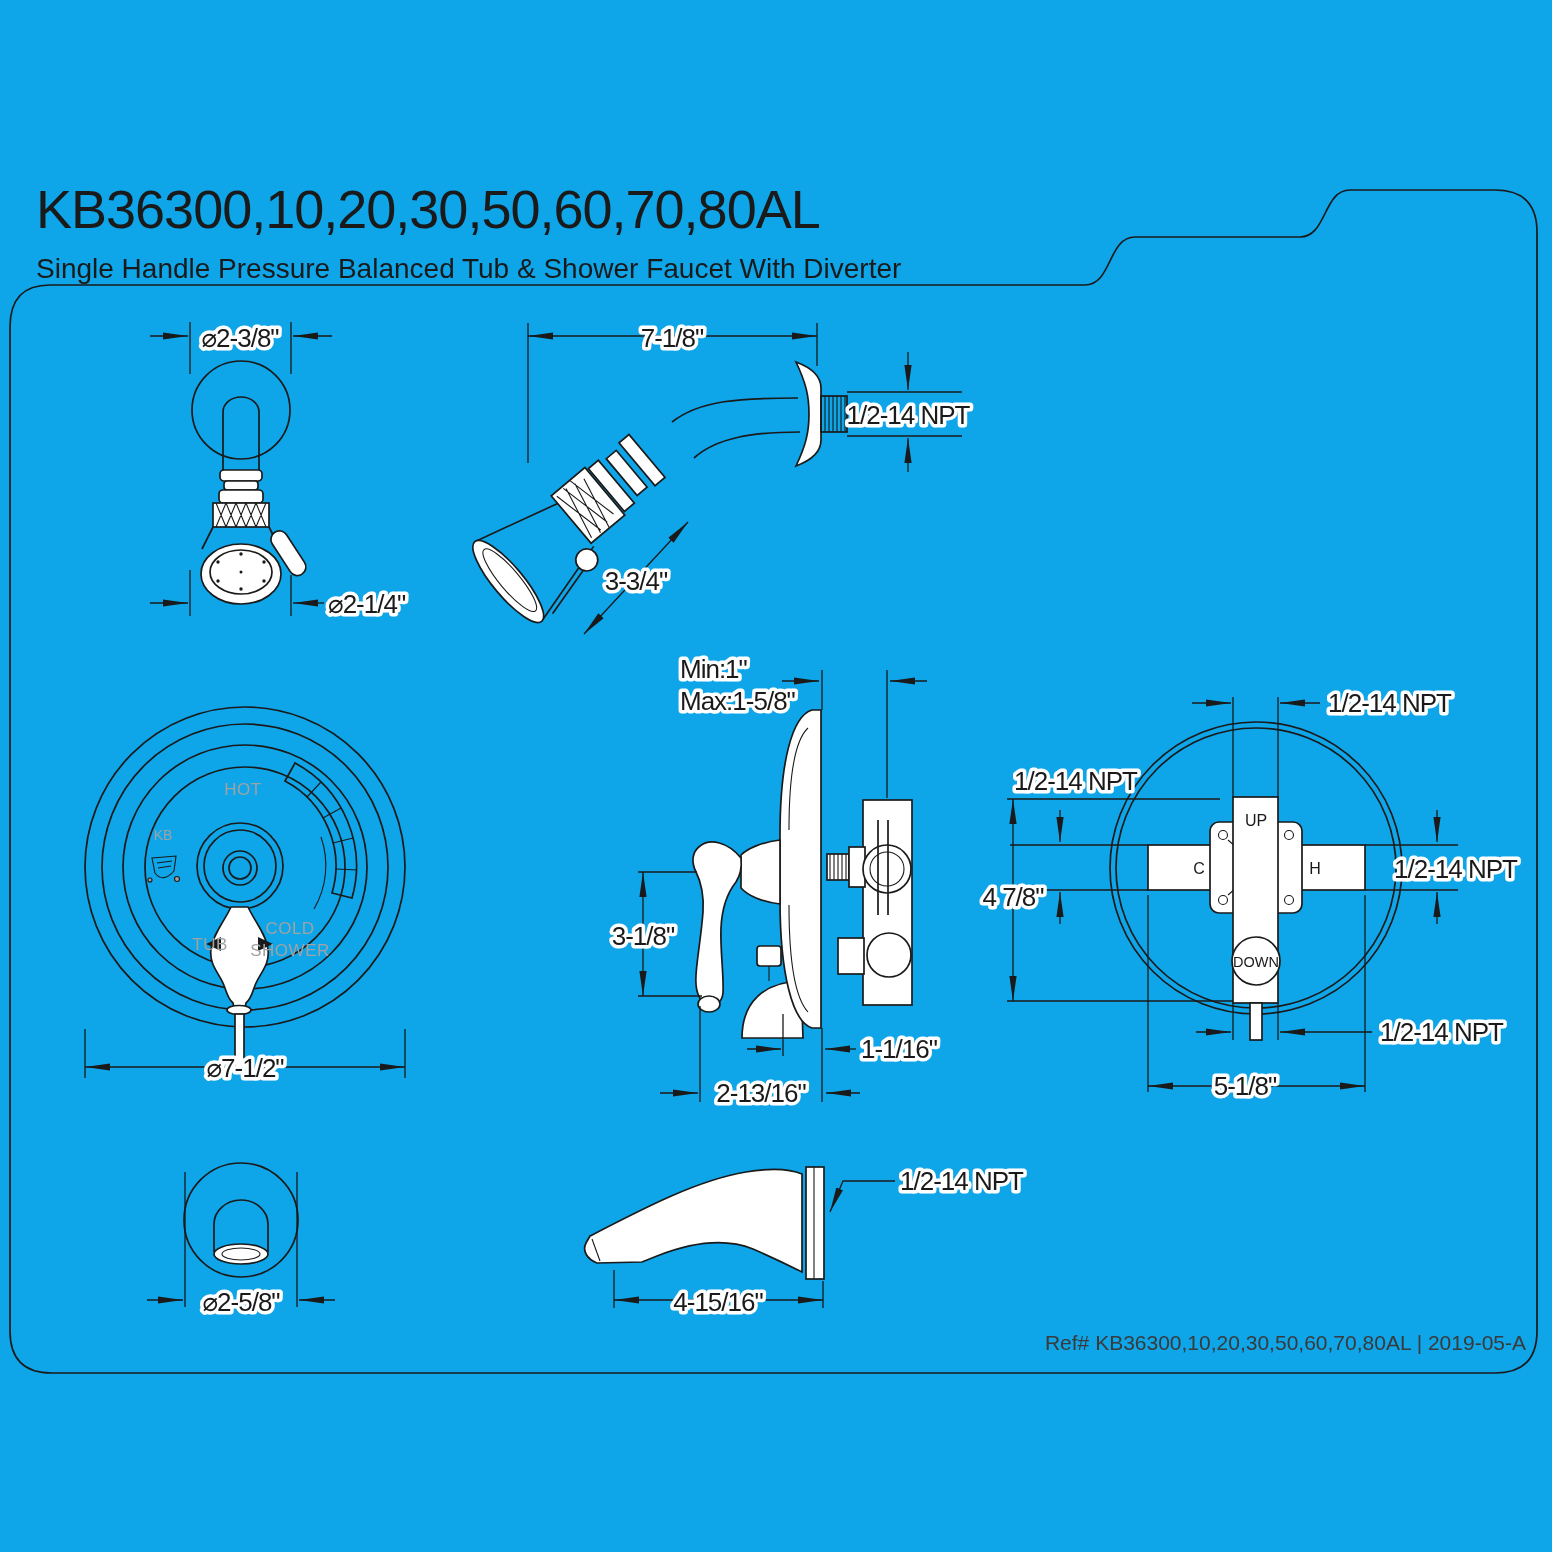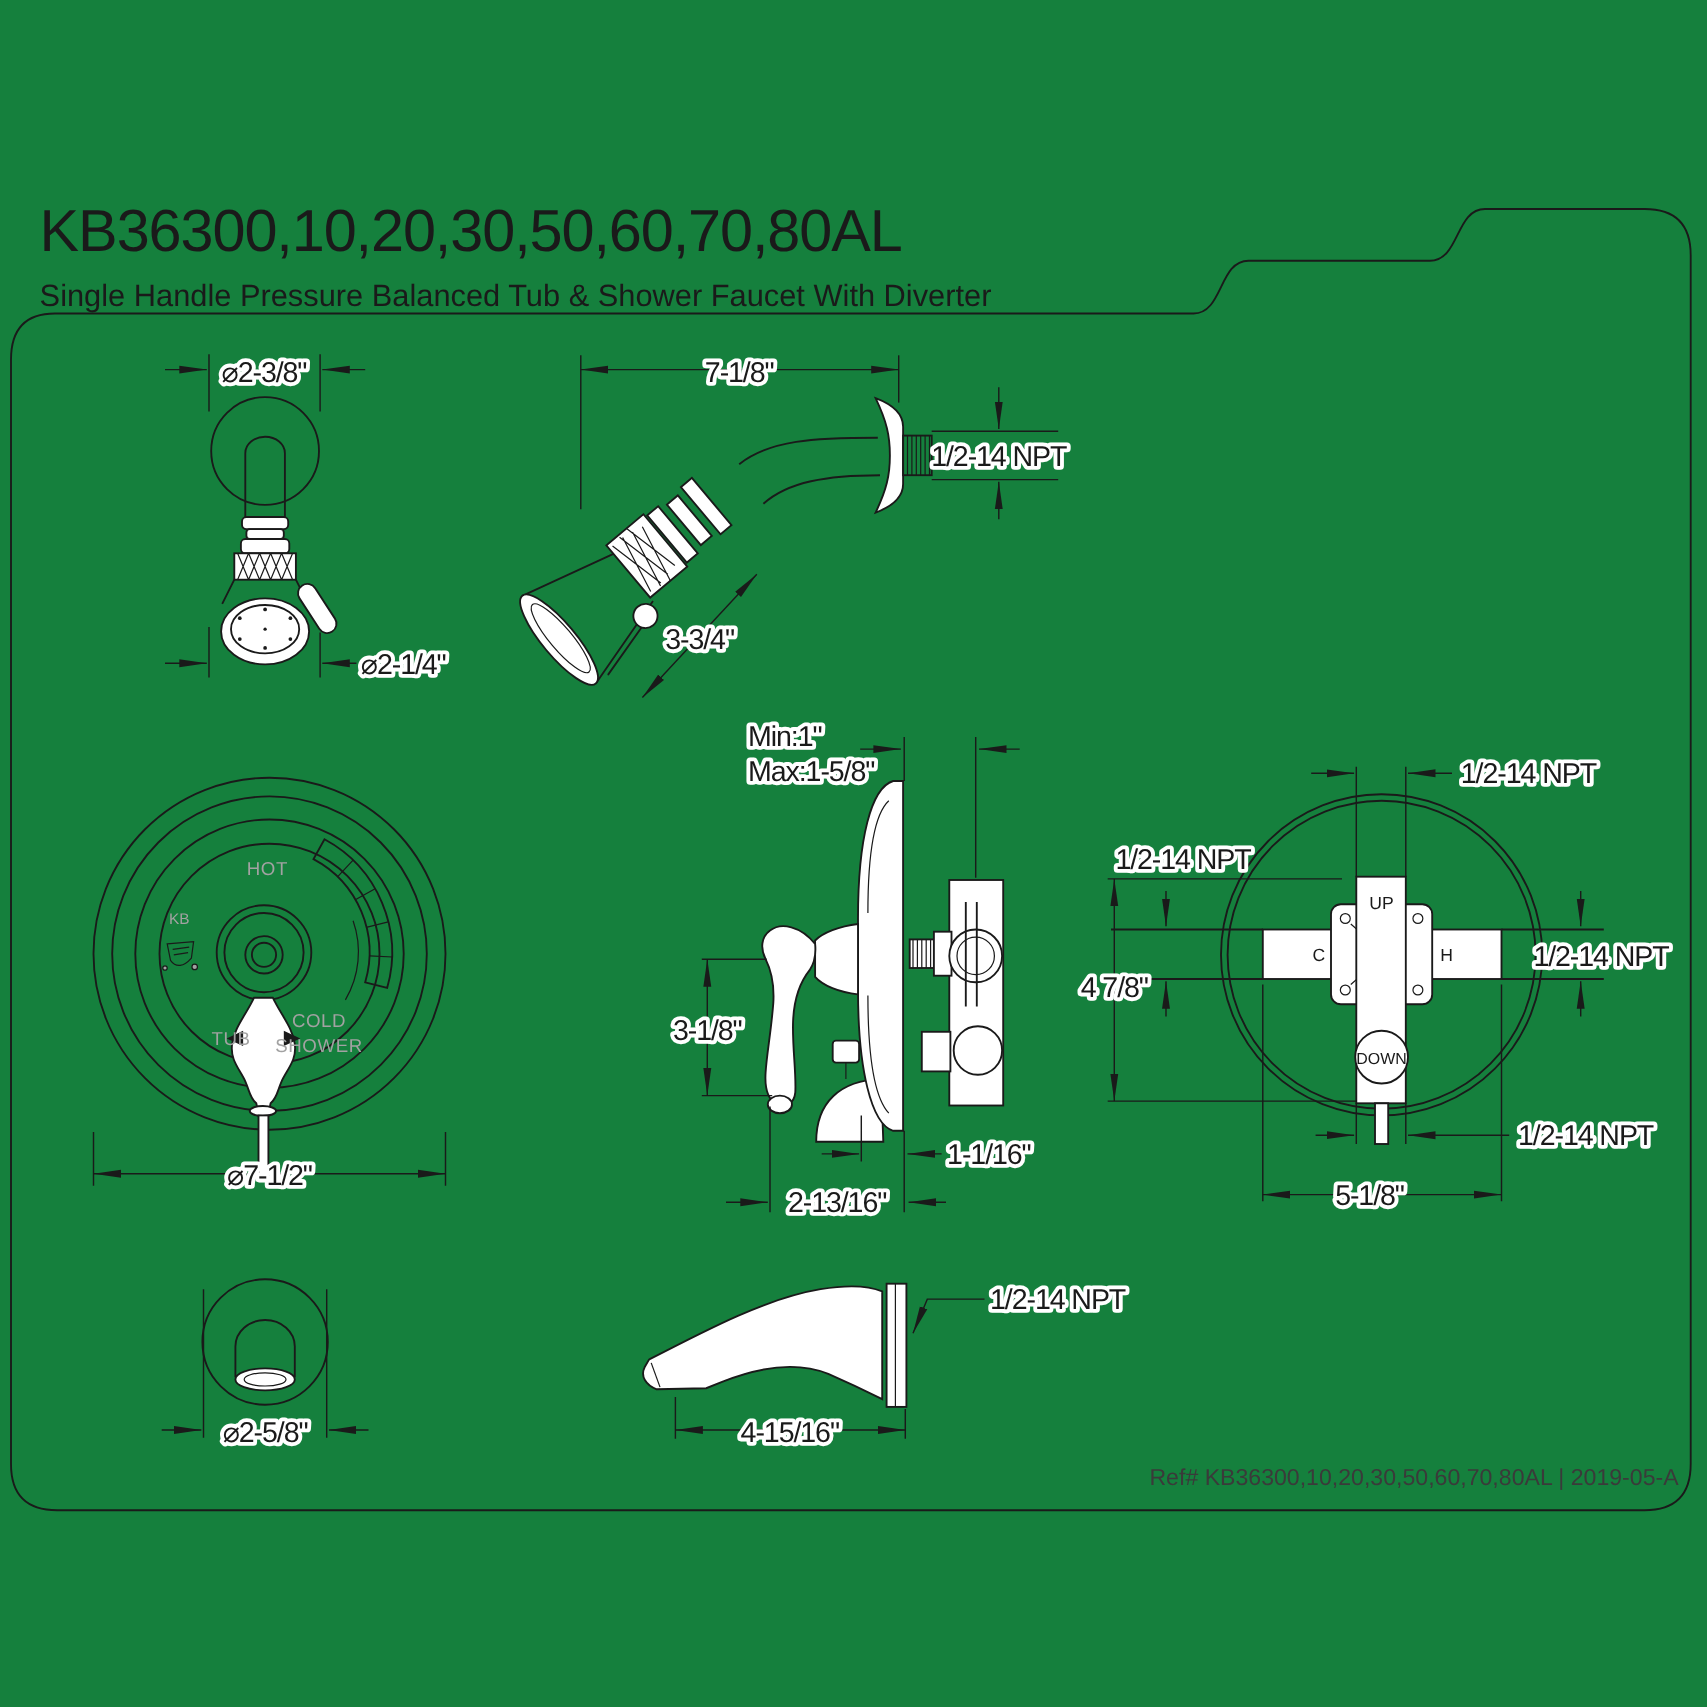--- a/index.html
+++ b/index.html
@@ -3,7 +3,7 @@
 <meta charset="utf-8">
 <style>
   html,body{margin:0;padding:0;background:#ffffff;}
-  .sheet{position:relative;width:1552px;height:1552px;background:#15803d;overflow:hidden;
+  .sheet{position:relative;width:1552px;height:1552px;background:#0ea5e9;overflow:hidden;
          font-family:"Liberation Sans","DejaVu Sans",sans-serif;}
   svg{position:absolute;left:0;top:0;}
   text{fill:#1a1a1a;font-family:"Liberation Sans","DejaVu Sans",sans-serif;}

